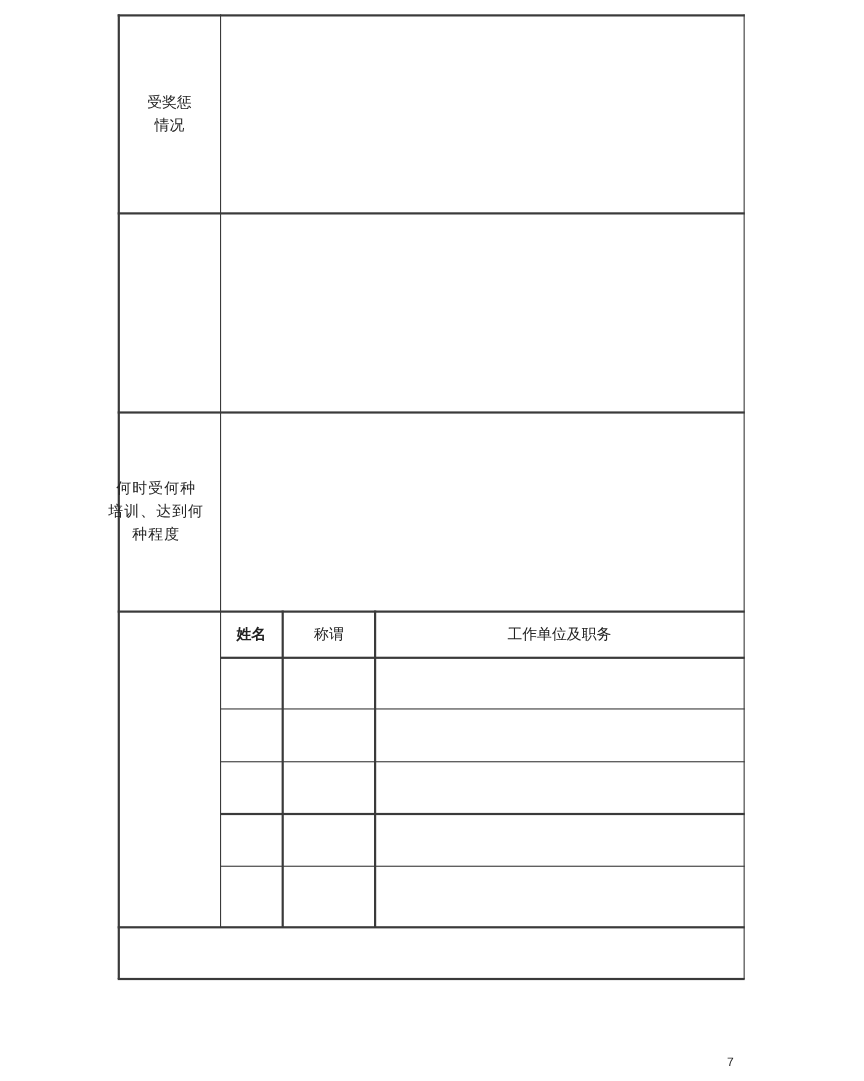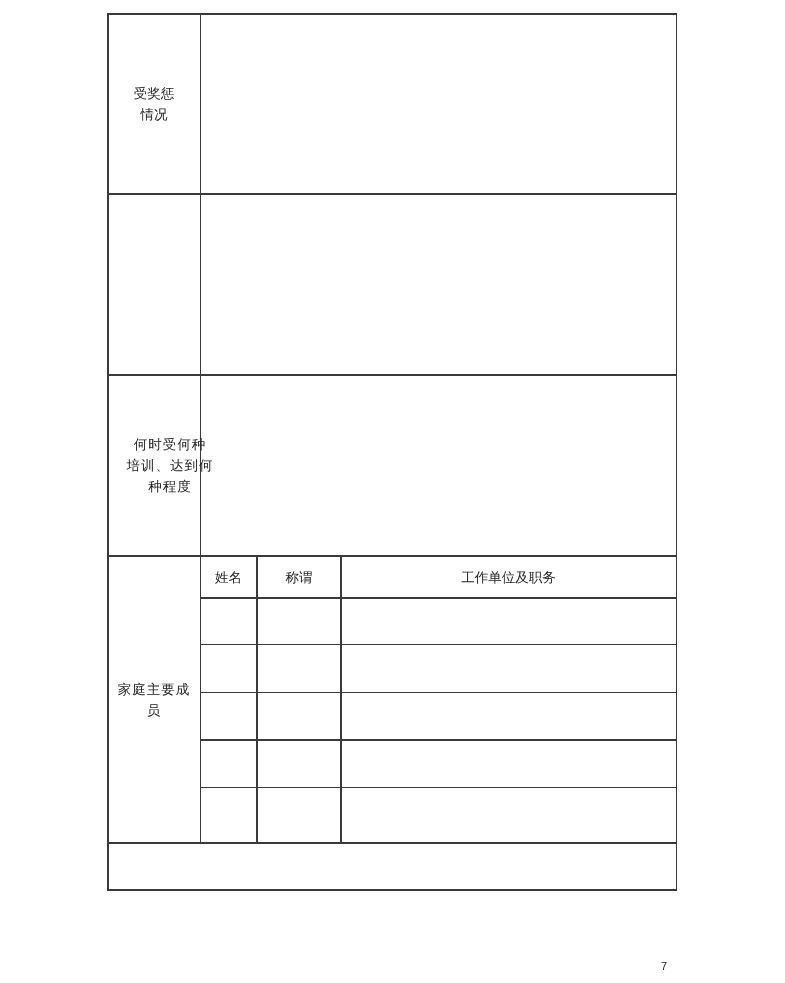--- a/index.html
+++ b/index.html
@@ -52,7 +52,7 @@
 
   <div class="fill" style="left:201px; top:195px; width:474px; height:179px;"></div>
 
-  <div class="cell" style="left:124px; top:376px; width:92px; height:179px; letter-spacing:1px;align-items:center;">
+  <div class="cell" style="left:96px; top:376px; width:92px; height:179px; letter-spacing:1px;align-items:center;">
     <div>
       <span>何时受何种</span>
       <span>培训、达到何</span>

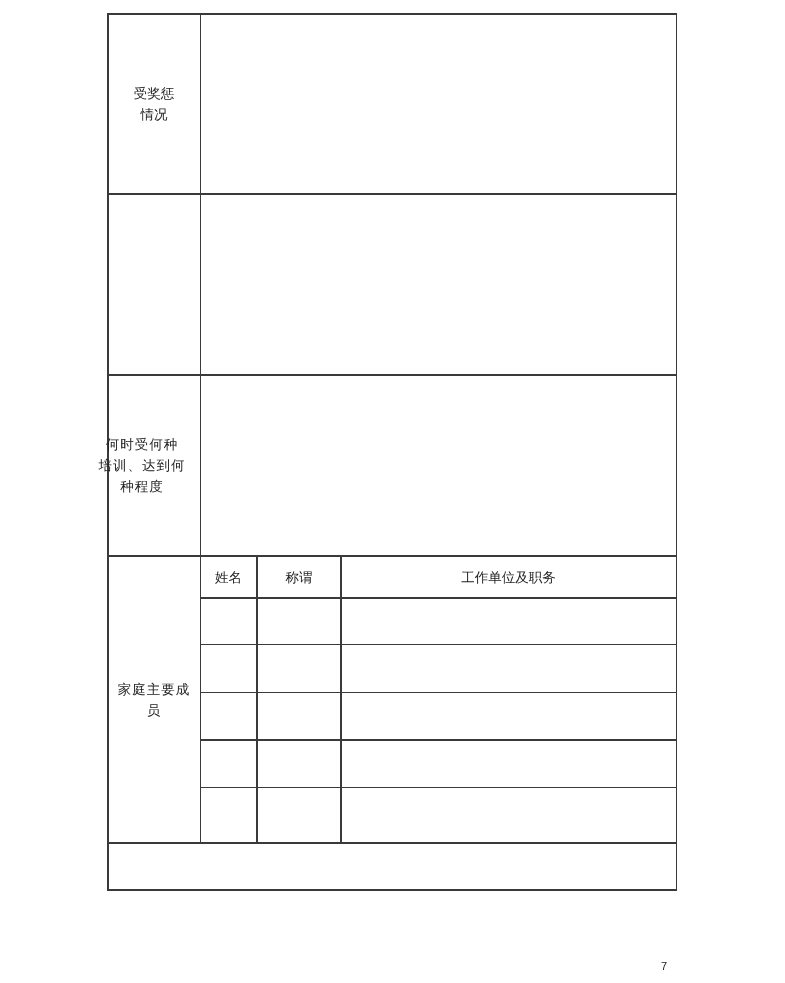--- a/index.html
+++ b/index.html
@@ -68,7 +68,7 @@
     </div>
   </div>
 
-  <div class="cell" style="left:201px; top:557px; width:55px; height:40px;">姓名</div>
+  <div class="cell" style="left:201px; top:557px; width:55px; height:40px;font-weight:bold;">姓名</div>
   <div class="cell" style="left:258px; top:557px; width:82px; height:40px;">称谓</div>
   <div class="cell" style="left:342px; top:557px; width:333px; height:40px;">工作单位及职务</div>
 

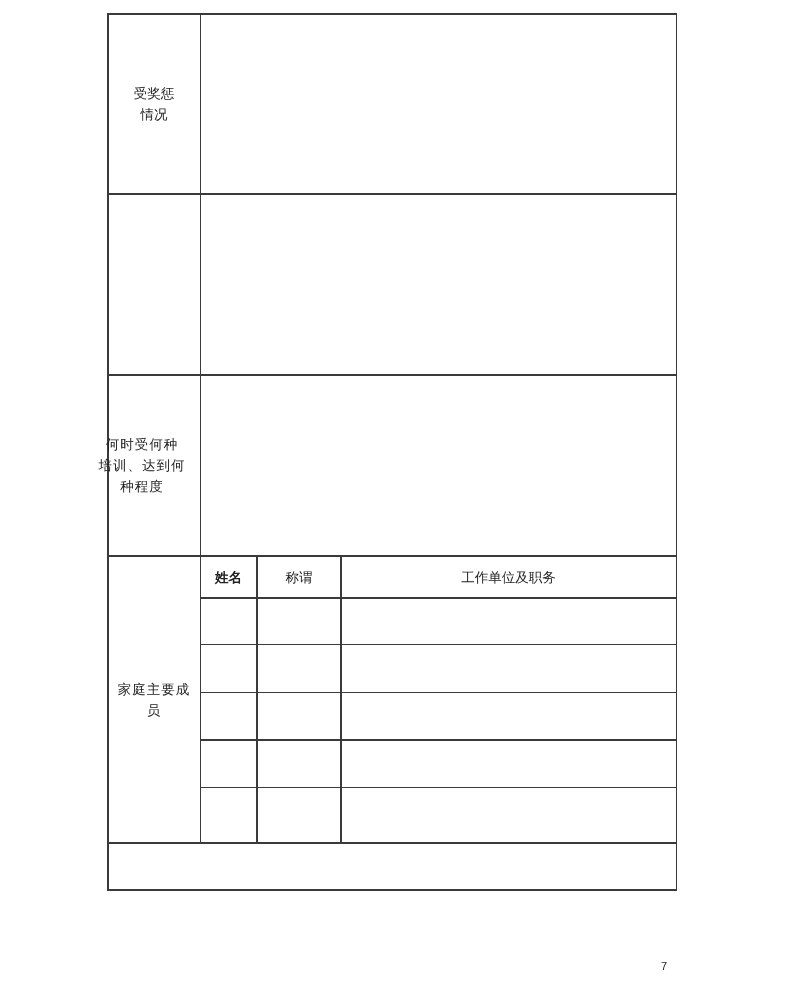--- a/index.html
+++ b/index.html
@@ -61,12 +61,6 @@
   </div>
   <div class="fill" style="left:201px; top:376px; width:474px; height:179px;"></div>
 
-  <div class="cell" style="left:108px; top:557px; width:92px; height:285px; letter-spacing:1px;">
-    <div>
-      <span>家庭主要成</span>
-      <span>员</span>
-    </div>
-  </div>
 
   <div class="cell" style="left:201px; top:557px; width:55px; height:40px;font-weight:bold;">姓名</div>
   <div class="cell" style="left:258px; top:557px; width:82px; height:40px;">称谓</div>

